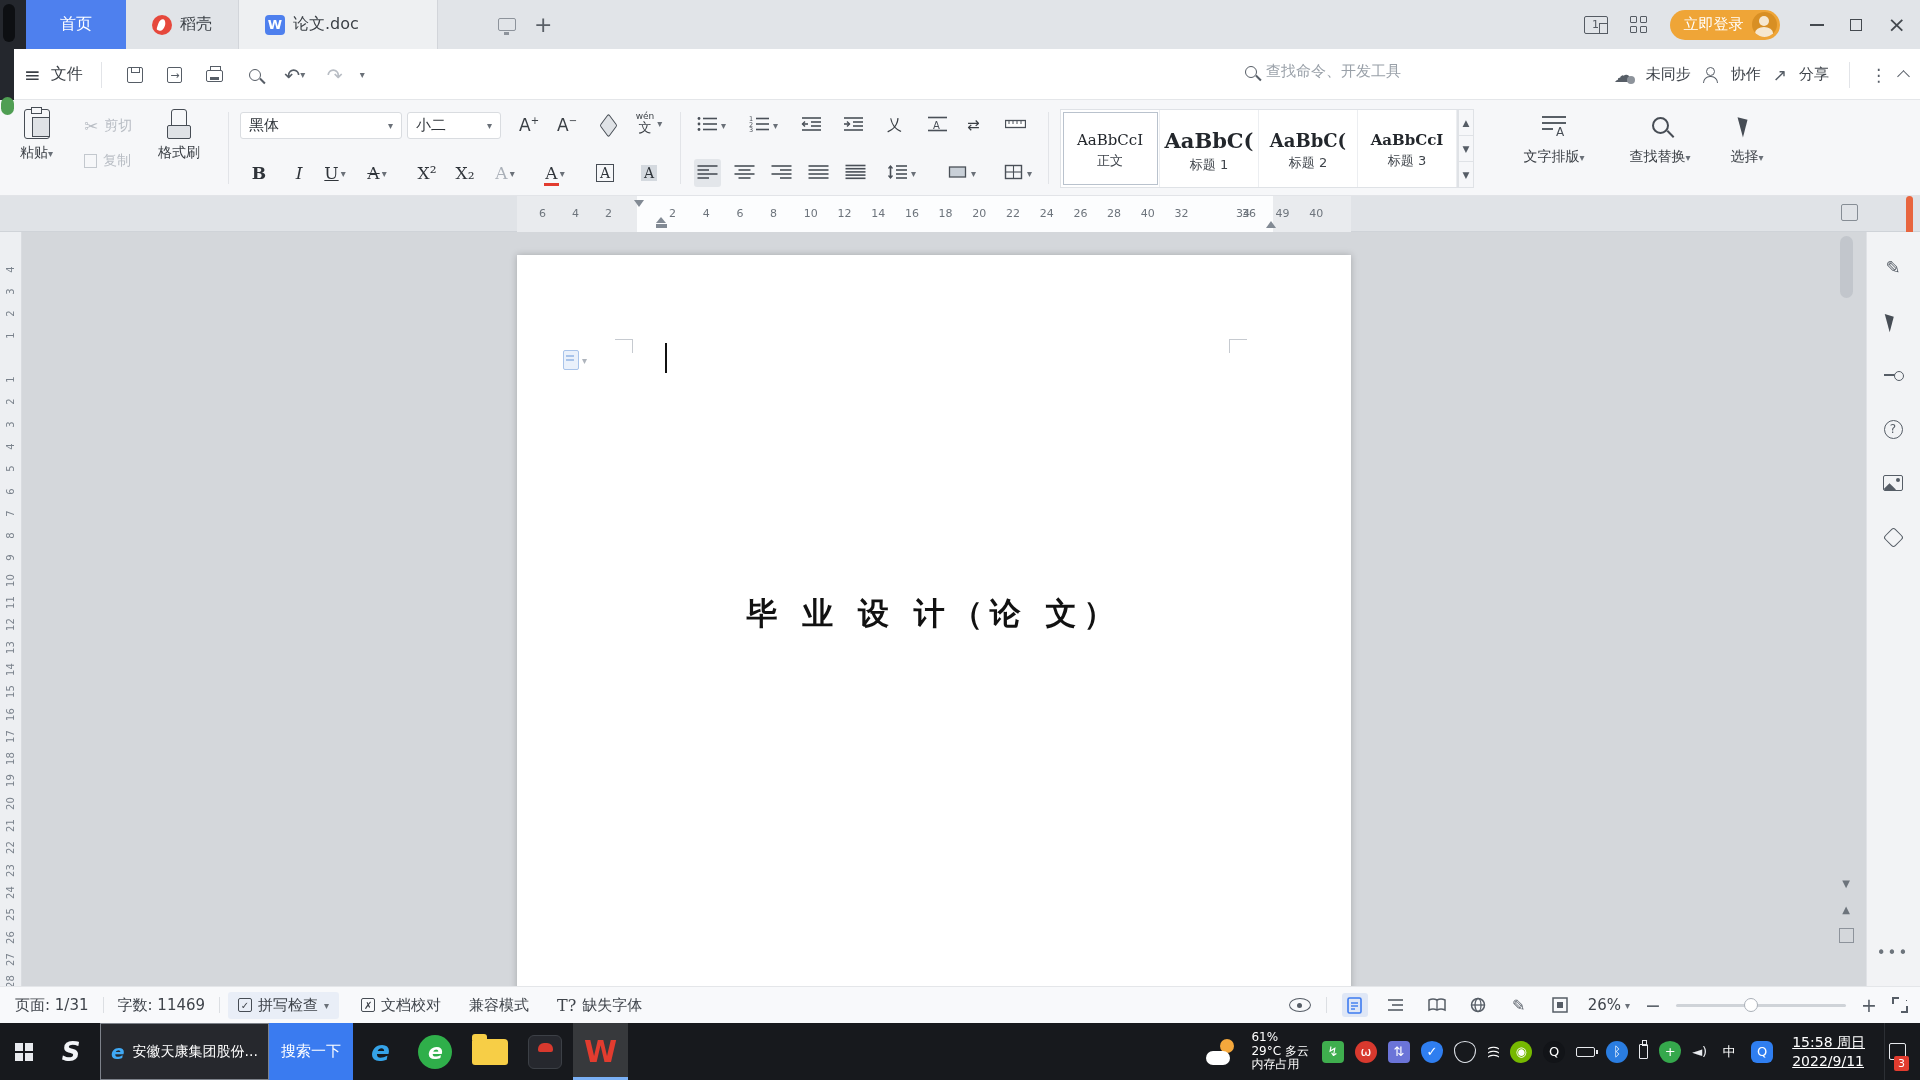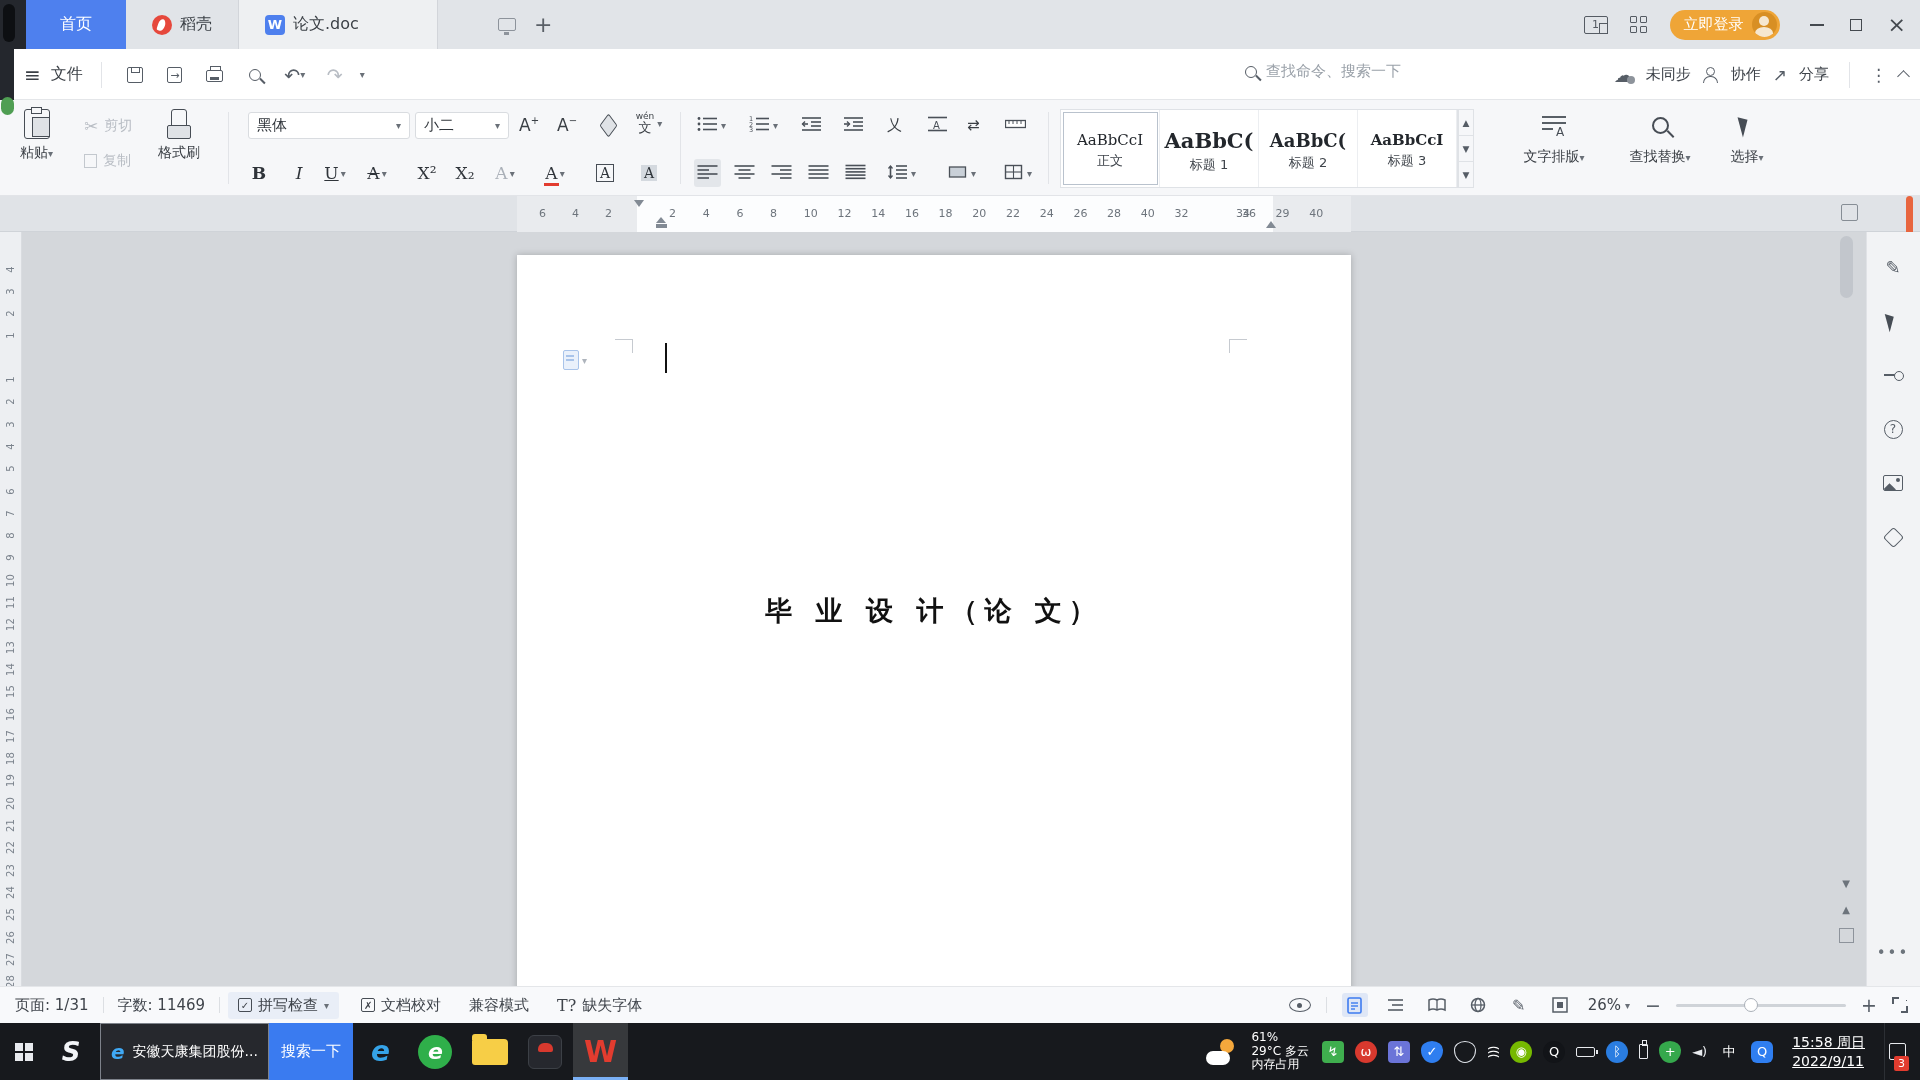--- a/index.html
+++ b/index.html
@@ -295,7 +295,7 @@
     </div>
     <div class="mb-search">
       <span class="i-mag"></span>
-      <span>查找命令、搜索一下</span>
+      <span>查找命令、开发工具</span>
     </div>
     <div class="mb-right">
       <span class="i-cloud">☁</span>

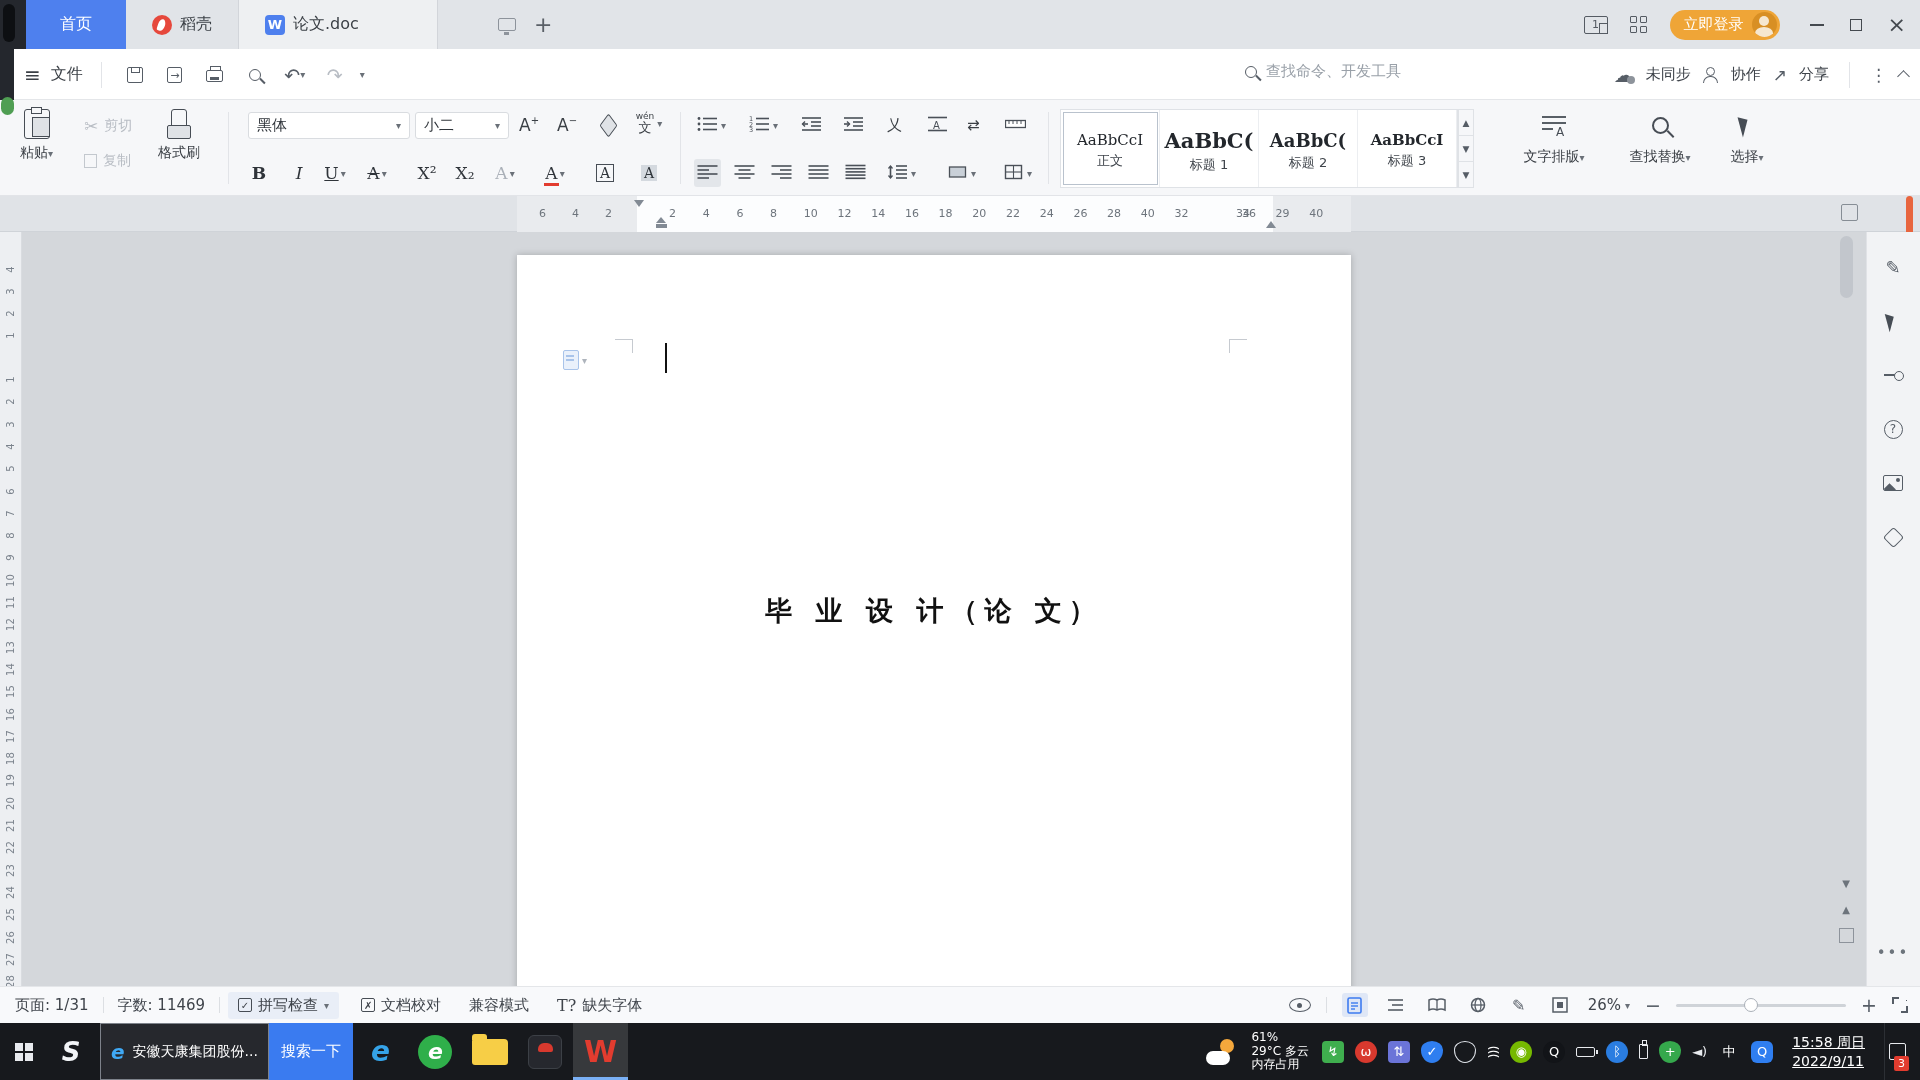--- a/index.html
+++ b/index.html
@@ -85,7 +85,7 @@
   .smallrow { position:absolute; display:flex; align-items:center; gap:6px; font-size:14px; color:#b8bdc4; }
   .scis { font-size:17px; color:#b8bdc4; }
   .copyico { width:13px; height:14px; border:1.6px solid #c3c8ce; position:relative; }
-  .fontbox { position:absolute; height:27px; background:#fff; border:1px solid #d9dce0; border-radius:3px; display:flex; align-items:center; justify-content:space-between; padding:0 8px; font-size:15px; color:#2f343a;margin-left:8px; }
+  .fontbox { position:absolute; height:27px; background:#fff; border:1px solid #d9dce0; border-radius:3px; display:flex; align-items:center; justify-content:space-between; padding:0 8px; font-size:15px; color:#2f343a; }
   .rbtn { position:absolute; height:28px; display:flex; align-items:center; justify-content:center; gap:3px; color:#3a3f45; border-radius:3px; }
   .fsz { font-size:17px; }
   .sup { font-size:10px; vertical-align:super; }

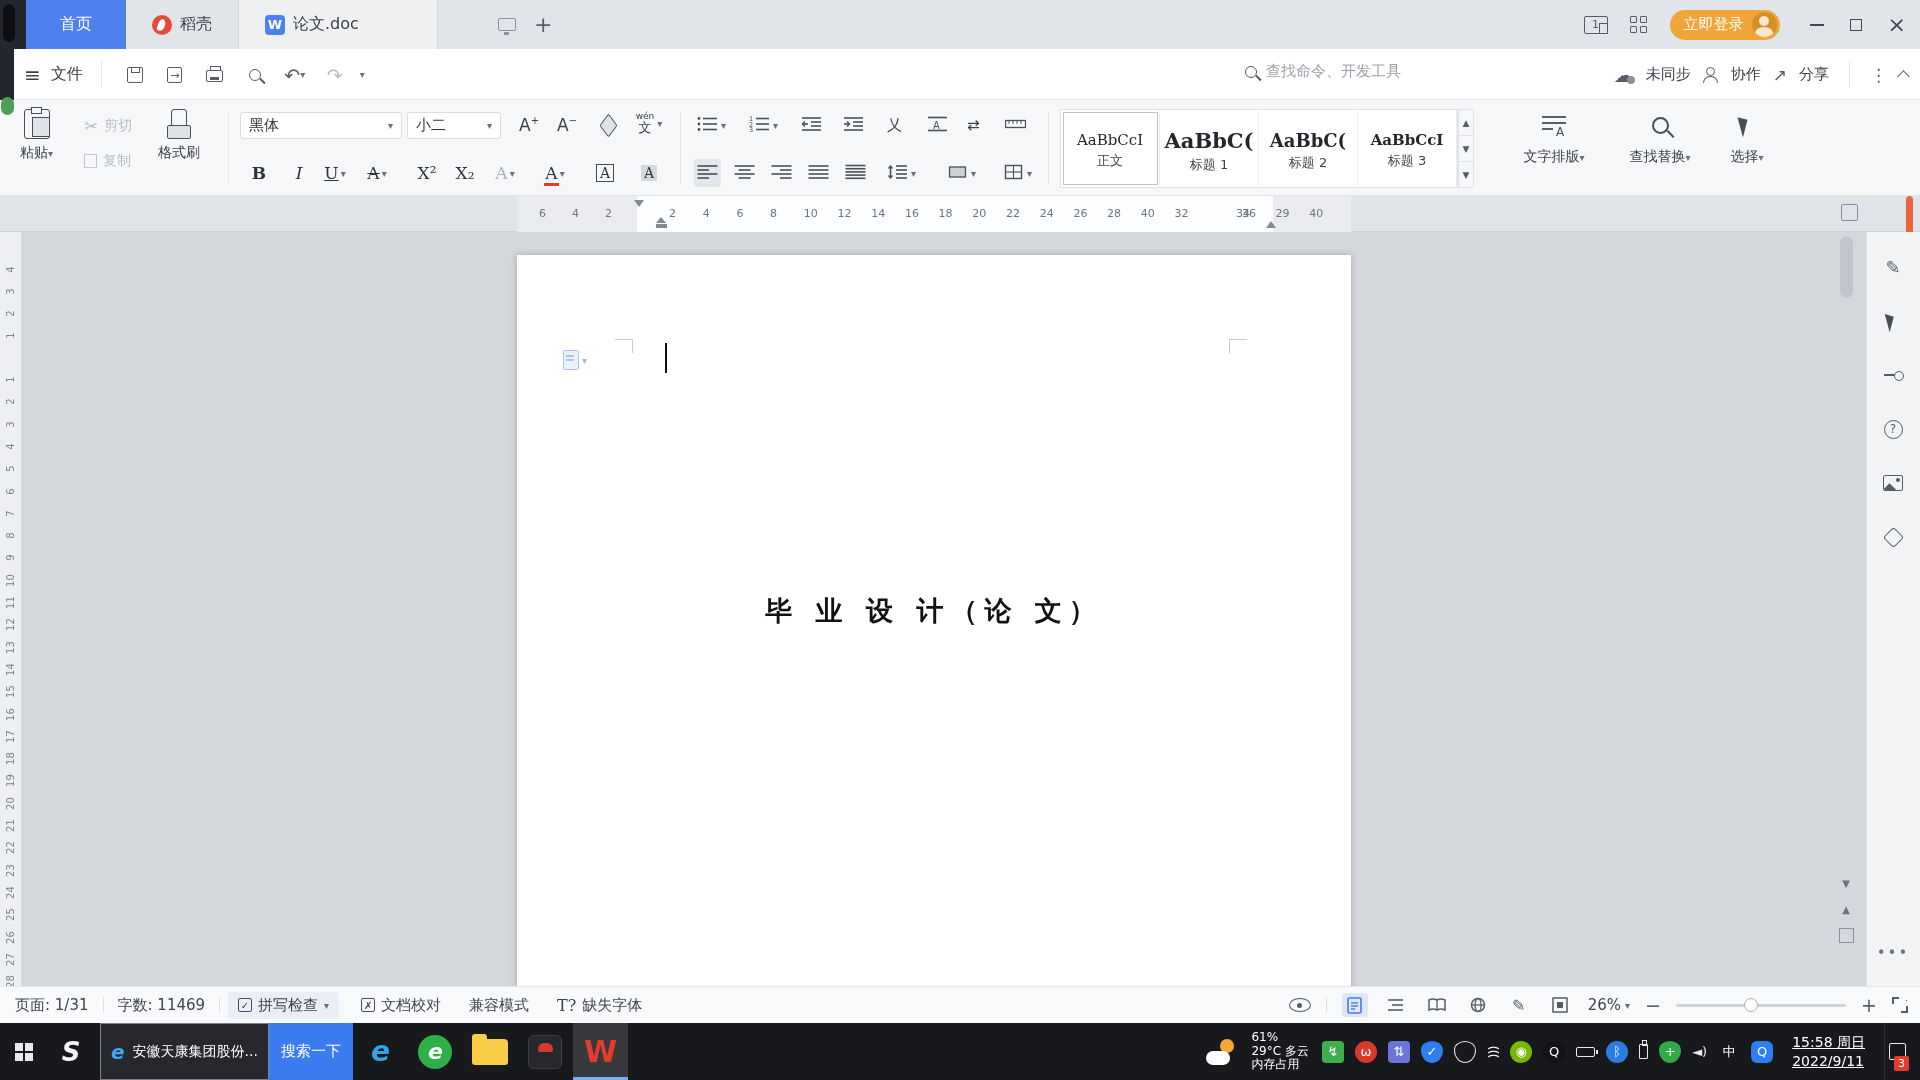--- a/index.html
+++ b/index.html
@@ -603,7 +603,7 @@
         <span class="hr-num" style="left: 1174.5px;">32</span>
         <span class="hr-num" style="left: 1236px;">34</span>
         <span class="hr-num" style="left: 1241.9px;">36</span>
-        <span class="hr-num" style="left: 1275.6px;">29</span>
+        <span class="hr-num" style="left: 1275.6px;">49</span>
         <span class="hr-num" style="left: 1309.3px;">40</span>
       </div>
     <div class="mk-fl"></div>

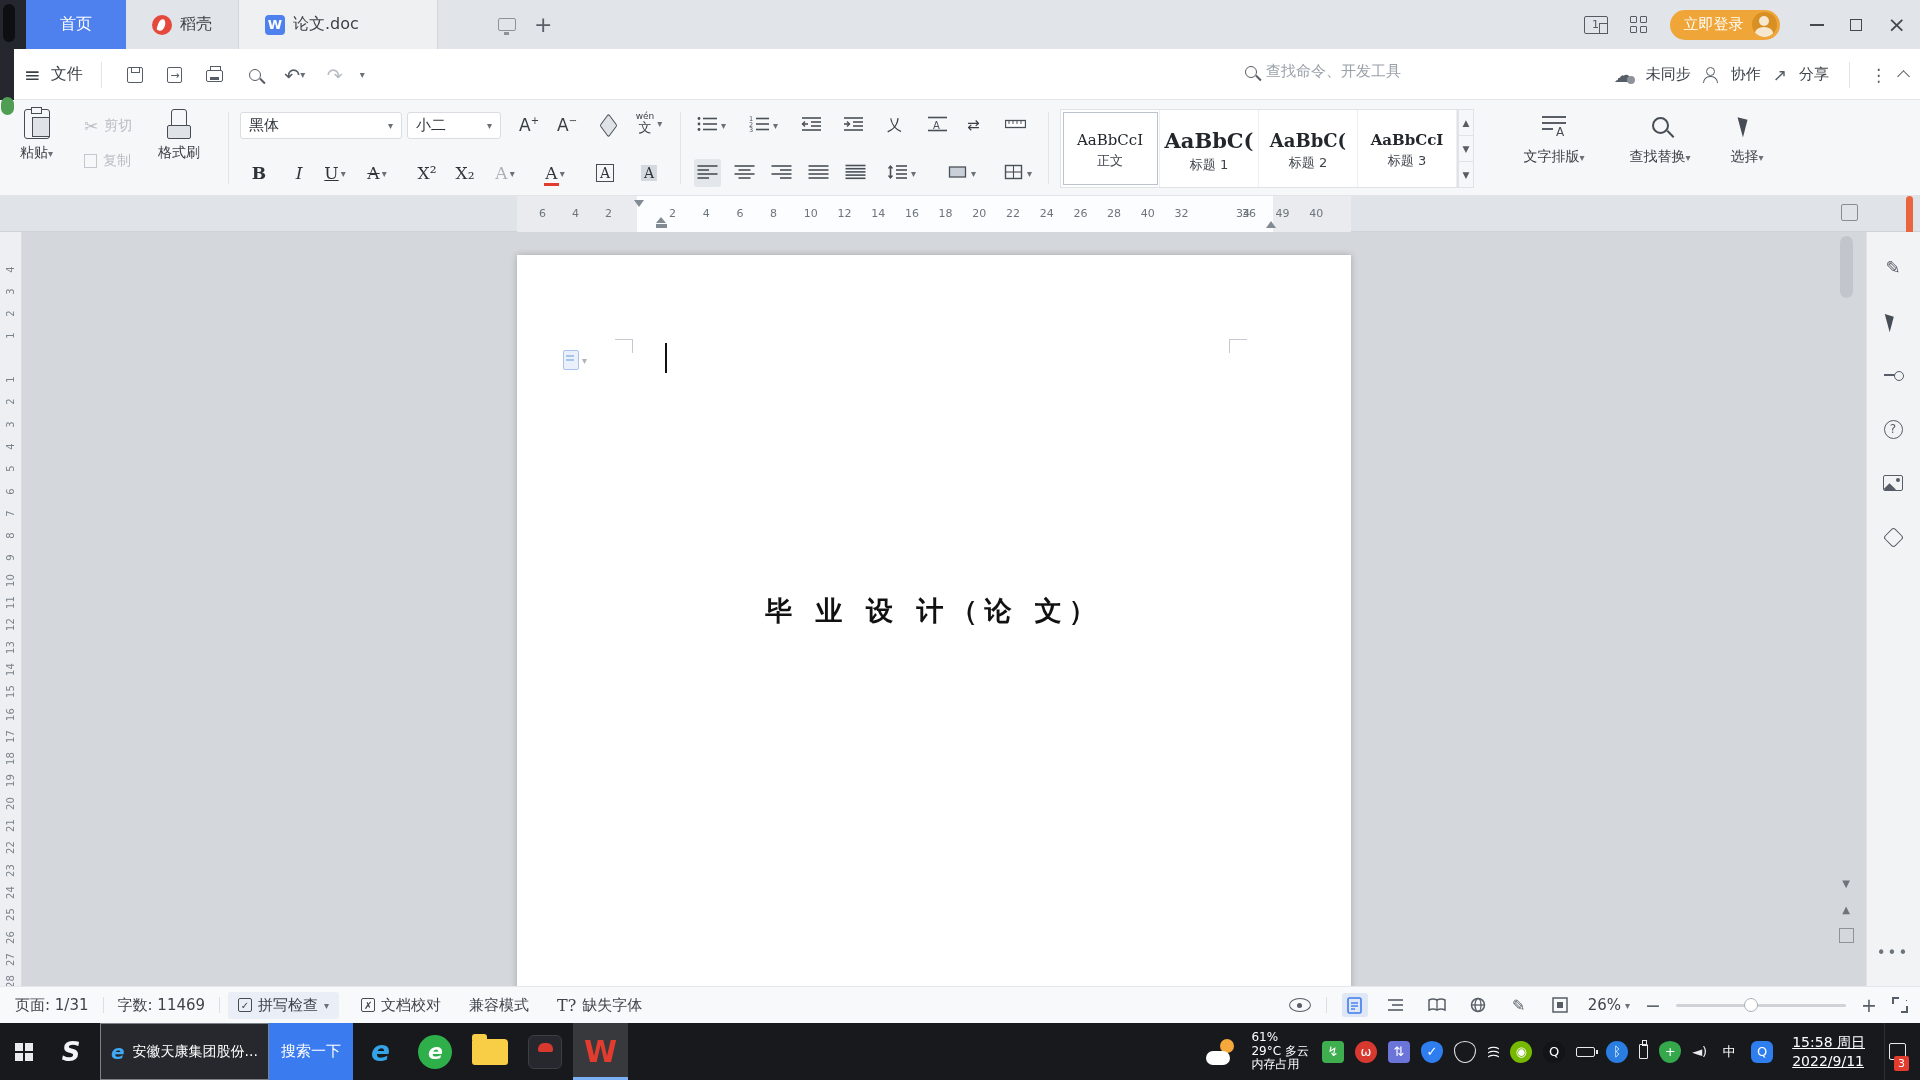--- a/index.html
+++ b/index.html
@@ -142,7 +142,7 @@
   .fl-doc { width:16px; height:20px; border:1.5px solid #a9c4ea; border-radius:2px; background:#eaf1fb; position:relative; }
   .fl-doc:after { content:""; position:absolute; left:2px; top:4px; width:8px; height:1.5px; background:#a9c4ea; box-shadow:0 4px 0 #a9c4ea; }
   .caret { position:absolute; left:148px; top:88px; width:2px; height:30px; background:#111; }
-  .doc-title { position:absolute; left:0; top:338px; width:834px; text-align:center; font-family:"DejaVu Serif","Liberation Serif",serif; font-weight:bold; font-size:27px; letter-spacing:7px; color:#111; }
+  .doc-title { position:absolute; left:0; top:338px; width:834px; text-align:center; font-family:"DejaVu Serif","Liberation Serif",serif; font-weight:bold; font-size:31px; letter-spacing:7px; color:#111; }
   .doc-sub { position:absolute; left:0; top:486px; width:834px; text-align:center; font-family:"DejaVu Serif","Liberation Serif",serif; font-weight:bold; font-size:26px; letter-spacing:1px; color:#111; }
   .vscroll-thumb { position:absolute; left:1840px; top:4px; width:13px; height:62px; border-radius:7px; background:#c2c6cc; }
   .vs-btn { position:absolute; left:1836px; width:20px; height:22px; display:flex; align-items:center; justify-content:center; font-size:10px; color:#6d747c; }

